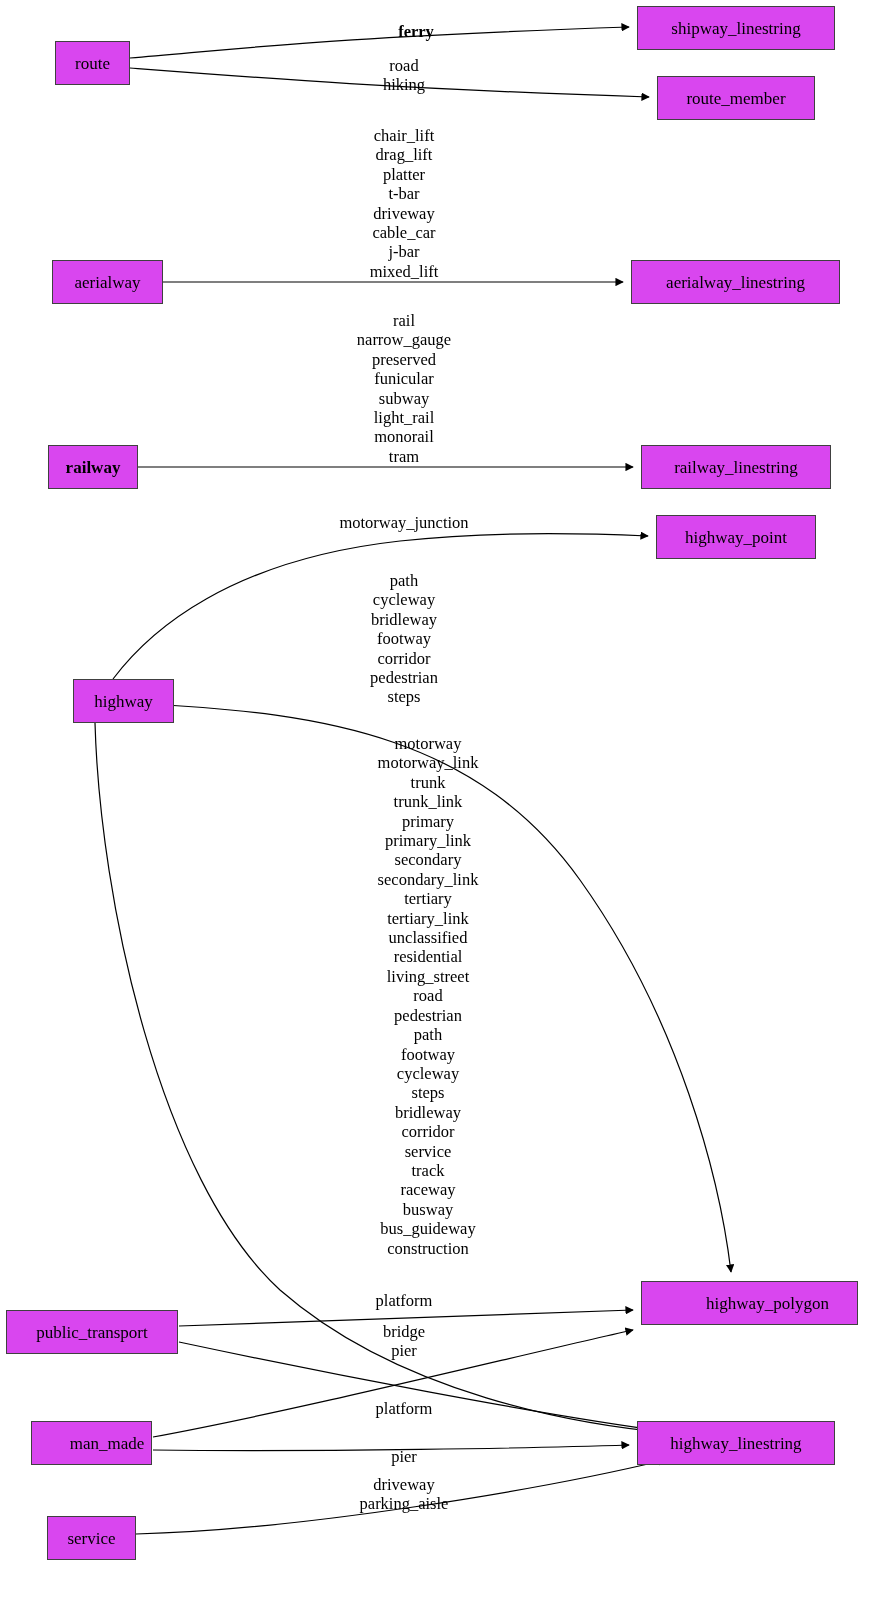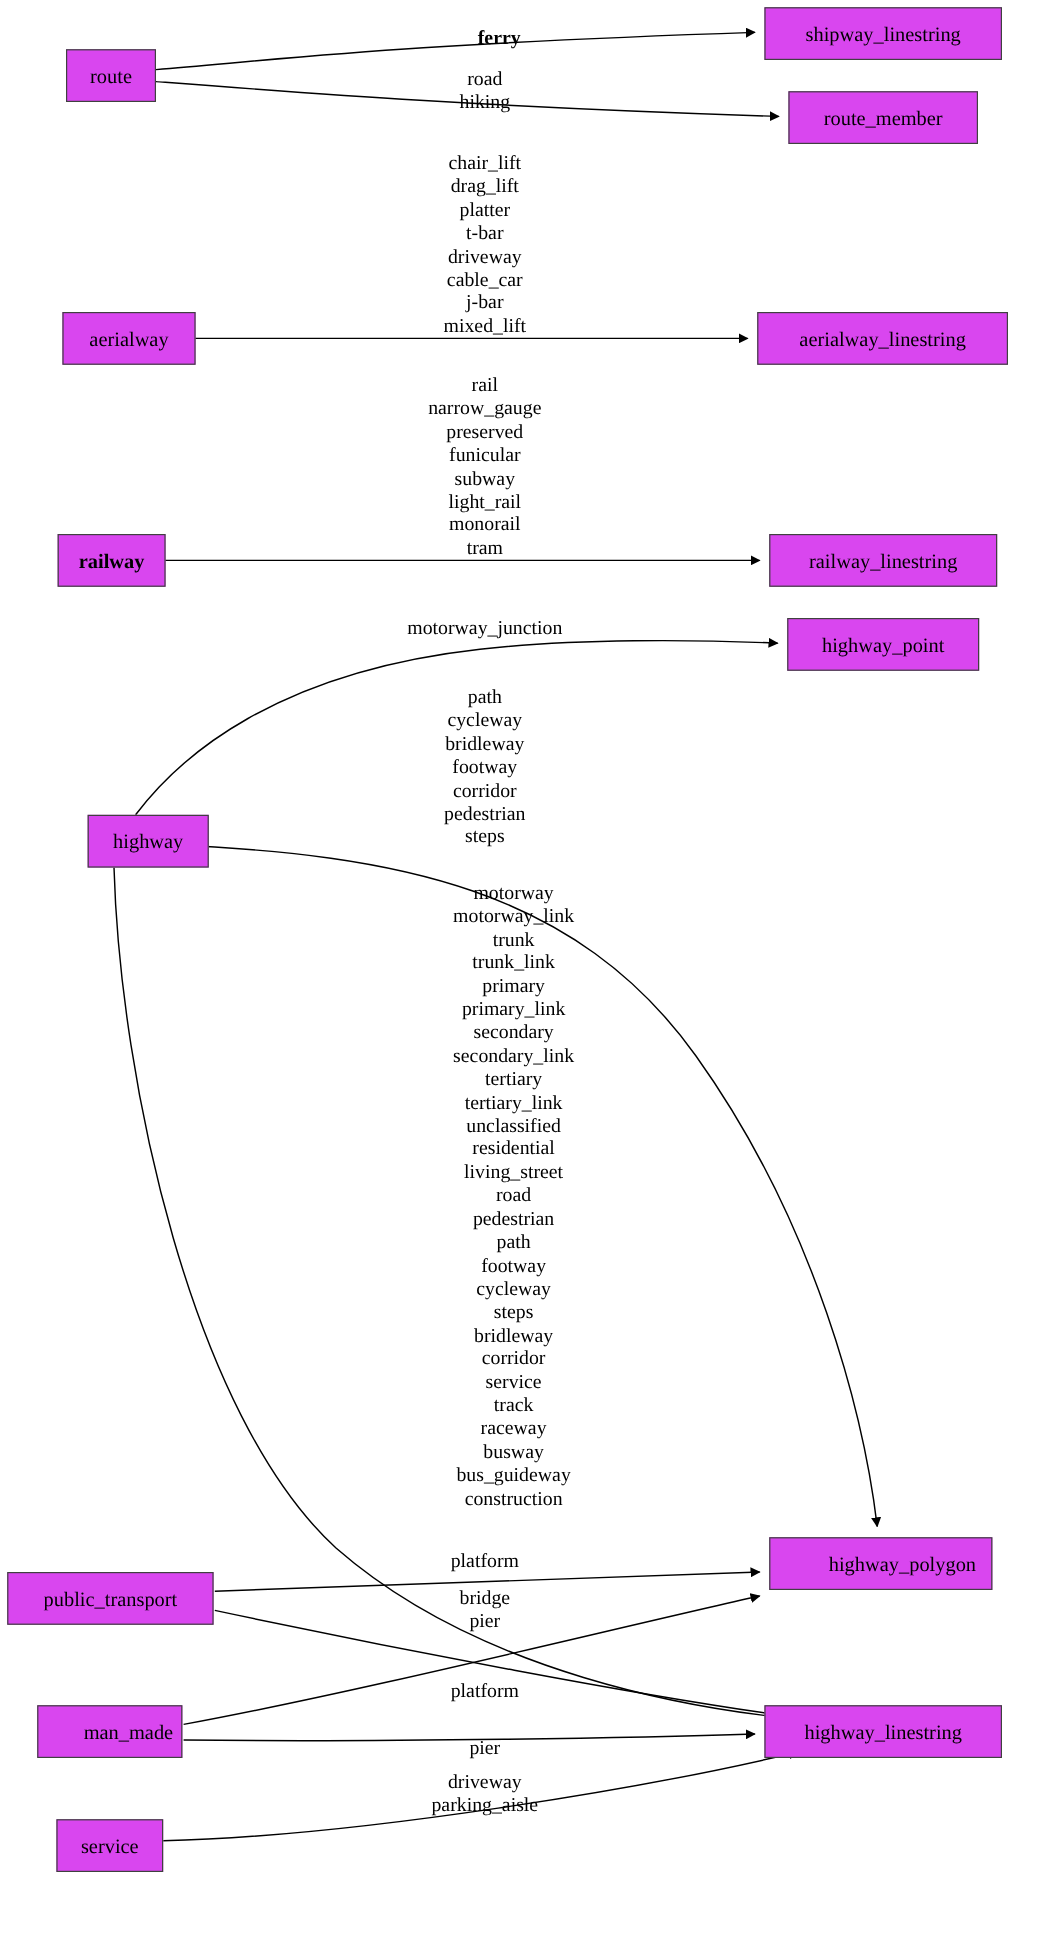--- a/index.html
+++ b/index.html
@@ -84,7 +84,7 @@
       <div class="node" style="left: 641px; top: 445px; width: 190px; height: 44px;">railway_linestring</div>
       <div class="node" style="left: 656px; top: 515px; width: 160px; height: 44px;">highway_point</div>
       <div class="node" style="left: 41px; top: 679px; width: 101px; height: 44px; margin-left: 32px;">highway</div>
-      <div class="node" style="left: 641px; top: 1281px; width: 186px; height: 44px; padding-left: 36px;">highway_polygon</div>
+      <div class="node" style="left: 641px; top: 1281px; width: 217px; height: 44px; padding-left: 36px;">highway_polygon</div>
       <div class="node" style="left: 6px; top: 1310px; width: 172px; height: 44px;">public_transport</div>
       <div class="node" style="left: 31px; top: 1421px; width: 121px; height: 44px; padding-left: 31px;">man_made</div>
       <div class="node" style="left: 637px; top: 1421px; width: 198px; height: 44px;">highway_linestring</div>

